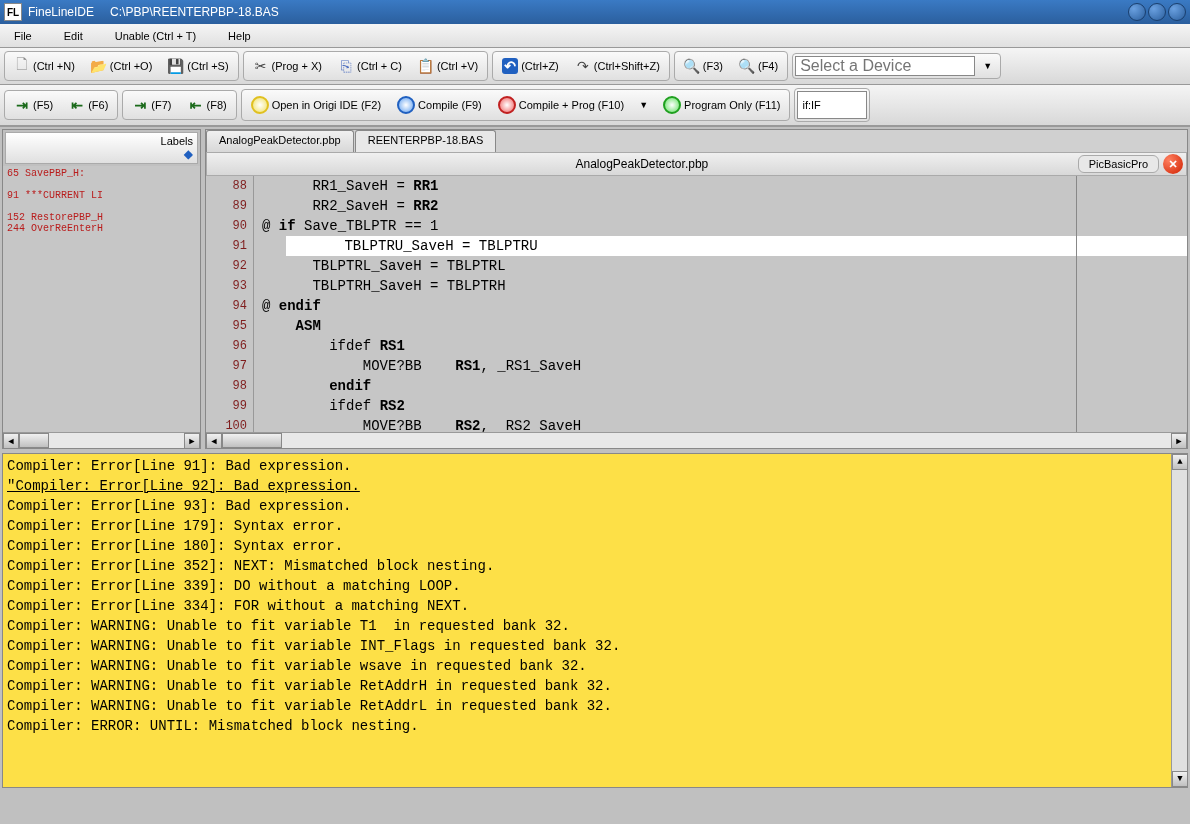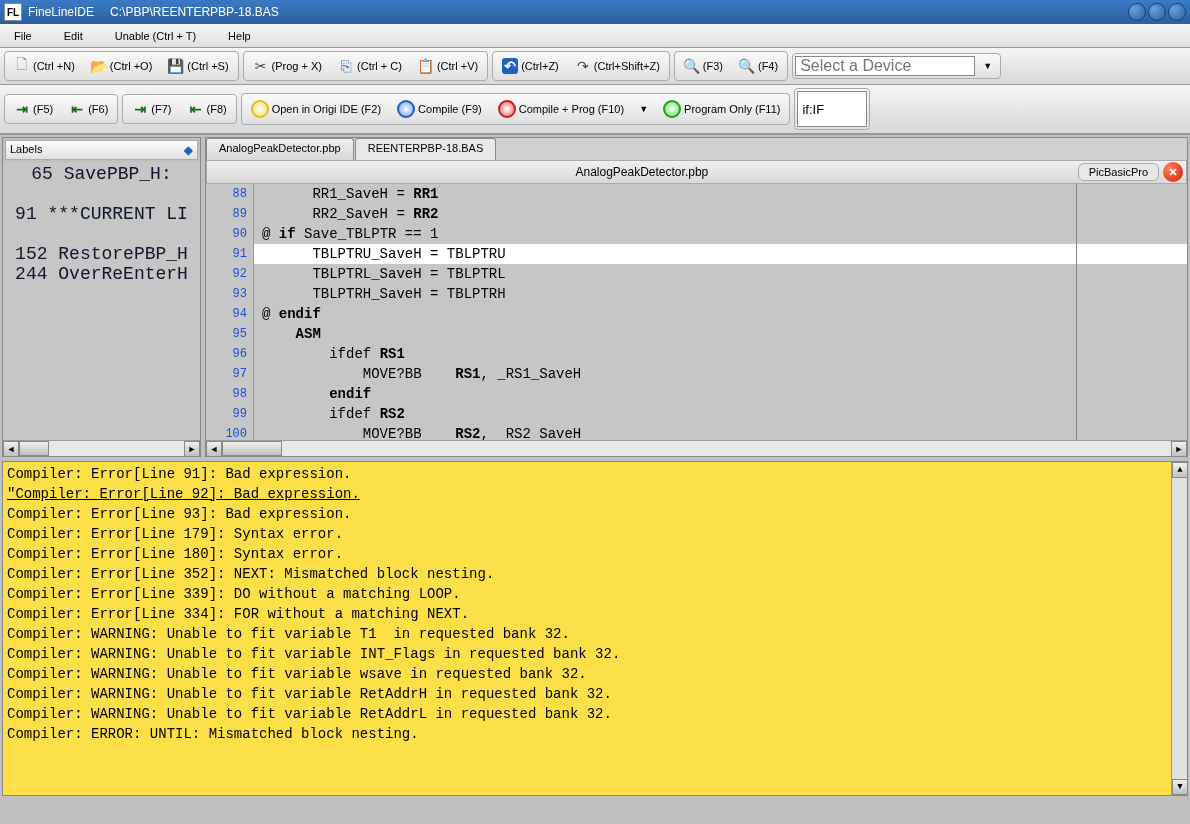--- a/index.html
+++ b/index.html
@@ -32,7 +32,7 @@
 .tb-icon.circle.red { border-color: #c02020; background: radial-gradient(circle,#fff,#f06060); }
 .tb-icon.circle.green { border-color: #20a020; background: radial-gradient(circle,#fff,#60e060); }
 .device-select { width: 180px; height: 20px; border: 1px solid #888; background: #fff; padding: 1px 4px; font-size: 16px; }
-.if-box { width: 70px; height: 36px; border: 1px solid #888; background: #fff; padding: 1px 4px; font-size: 13px; }
+.if-box { width: 70px; height: 28px; border: 1px solid #888; background: #fff; padding: 1px 4px; font-size: 11px; }
 .dropdown-arrow { font-size: 9px; padding: 0 6px; cursor: pointer; }
 .main-area { display: flex; height: 325px; border-top: 1px solid #999; }
 .sidebar { width: 199px; background: #c0c0c0; border: 1px solid #888; margin: 2px; display: flex; flex-direction: column; }

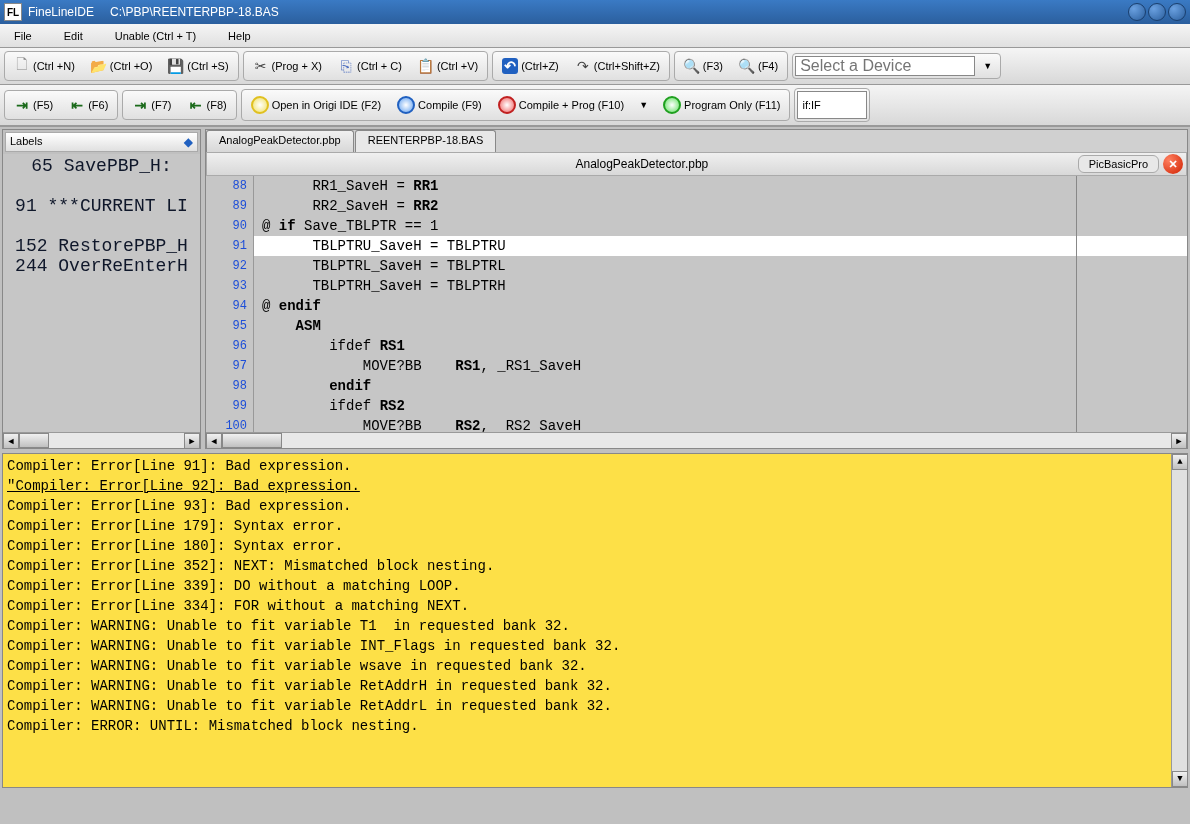--- a/index.html
+++ b/index.html
@@ -36,7 +36,7 @@
 .dropdown-arrow { font-size: 9px; padding: 0 6px; cursor: pointer; }
 .main-area { display: flex; height: 325px; border-top: 1px solid #999; }
 .sidebar { width: 199px; background: #c0c0c0; border: 1px solid #888; margin: 2px; display: flex; flex-direction: column; }
-.sidebar-header { background: linear-gradient(to bottom,#fff,#e0e0e0); border: 1px solid #aaa; margin: 2px; padding: 2px 4px; display: flex; align-items: flex-start; justify-content: space-between; }
+.sidebar-header { background: linear-gradient(to bottom,#fff,#e0e0e0); border: 1px solid #aaa; margin: 2px; padding: 2px 4px; display: flex; align-items: flex-end; justify-content: space-between; flex-direction: column; }
 .sidebar-dropdown-icon { color: #2060c0; font-size: 12px; }
 .sidebar-content { flex: 1; font-family: 'Courier New', monospace; font-size: 18px; padding: 2px 4px; overflow: hidden; background: #c6c6c6; color: #0f172a; text-align: center; }
 .sidebar-line { white-space: nowrap; }

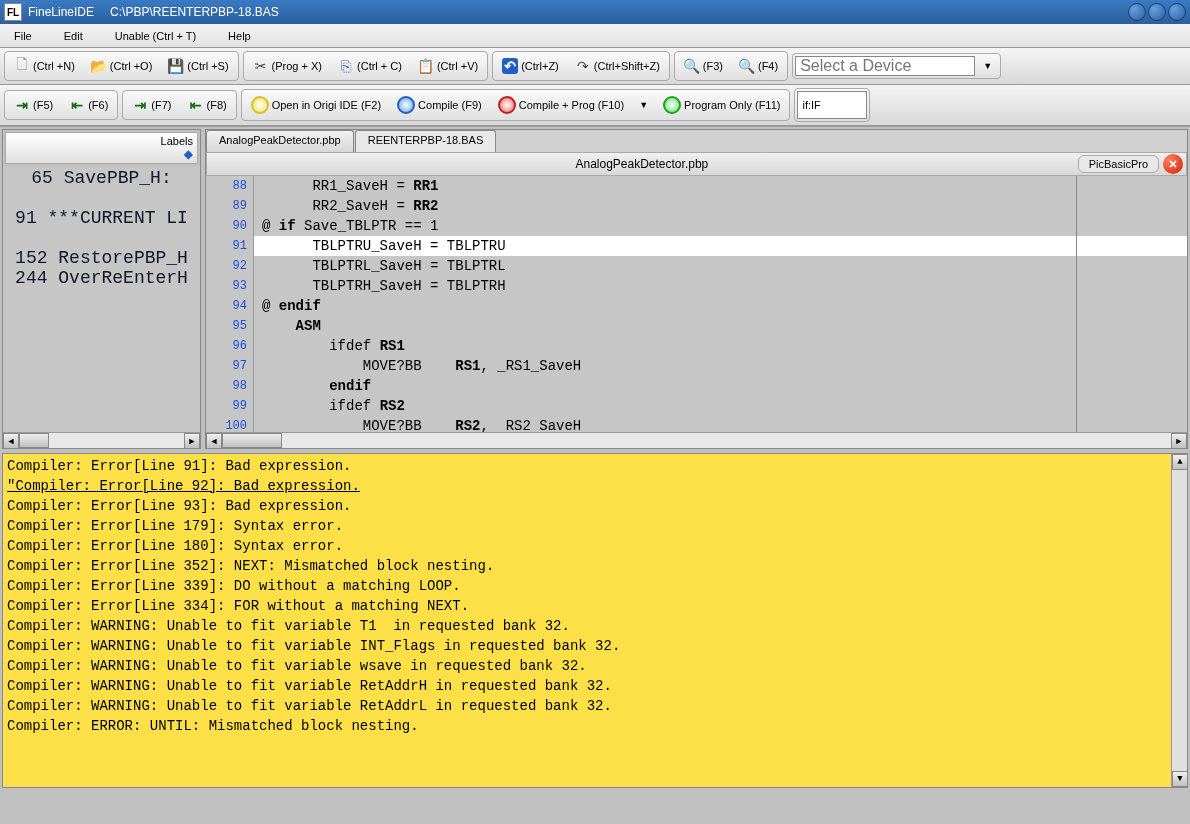--- a/index.html
+++ b/index.html
@@ -38,7 +38,7 @@
 .sidebar { width: 199px; background: #c0c0c0; border: 1px solid #888; margin: 2px; display: flex; flex-direction: column; }
 .sidebar-header { background: linear-gradient(to bottom,#fff,#e0e0e0); border: 1px solid #aaa; margin: 2px; padding: 2px 4px; display: flex; align-items: flex-end; justify-content: space-between; flex-direction: column; }
 .sidebar-dropdown-icon { color: #2060c0; font-size: 12px; }
-.sidebar-content { flex: 1; font-family: 'Courier New', monospace; font-size: 18px; padding: 2px 4px; overflow: hidden; background: #c6c6c6; color: #0f172a; text-align: center; }
+.sidebar-content { flex: 1; font-family: 'Courier New', monospace; font-size: 10px; padding: 2px 4px; overflow: hidden; background: #c6c6c6; color: #b91c1c; }
 .sidebar-line { white-space: nowrap; }
 .sidebar-scroll { height: 16px; background: #e0e0e0; border-top: 1px solid #999; display: flex; }
 .scroll-btn { width: 16px; height: 16px; background: linear-gradient(to bottom,#f0f0f0,#c0c0c0); border: 1px solid #888; display: flex; align-items: center; justify-content: center; font-size: 9px; }

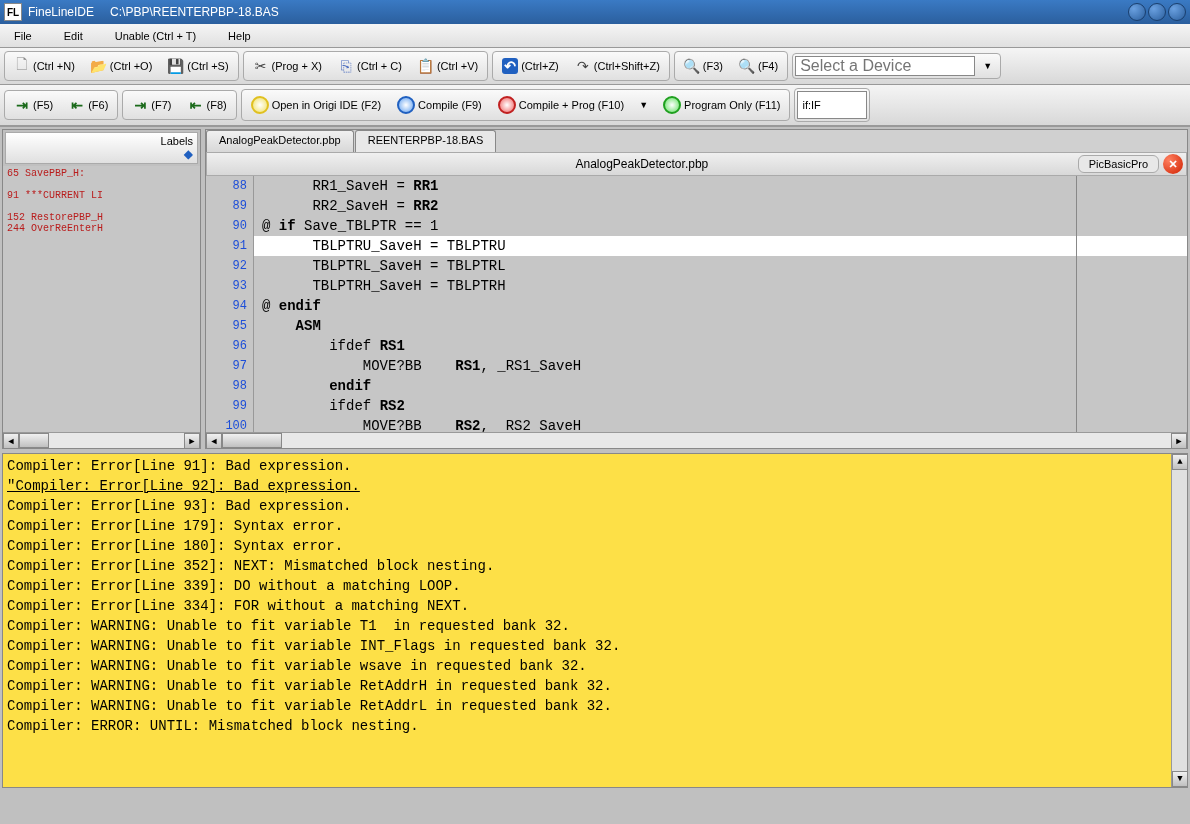--- a/index.html
+++ b/index.html
@@ -53,7 +53,7 @@
 .file-lang { padding: 2px 10px; border: 1px solid #aaa; background: #e8e8e8; margin: 1px; border-radius: 6px; }
 .close-btn { width: 20px; height: 20px; border-radius: 50%; background: radial-gradient(circle at 30% 30%,#ff8060,#d02000); color: #fff; display: flex; align-items: center; justify-content: center; margin: 1px 3px; cursor: pointer; font-weight: bold; }
 .code-container { flex: 1; display: flex; overflow: hidden; background: #c6c6c6; font-family: 'Courier New', monospace; font-size: 14px; }
-.gutter { width: 48px; text-align: right; padding-right: 6px; color: #1d4ed8; background: #c6c6c6; border-right: 1px solid #999; }
+.gutter { width: 48px; text-align: right; padding-right: 6px; color: #7f1d1d; background: #c6c6c6; border-right: 1px solid #999; }
 .gutter-line { height: 20px; line-height: 20px; font-size: 12px; }
 .code-body { flex: 1; position: relative; }
 .code-line { height: 20px; line-height: 20px; padding-left: 8px; white-space: pre; }

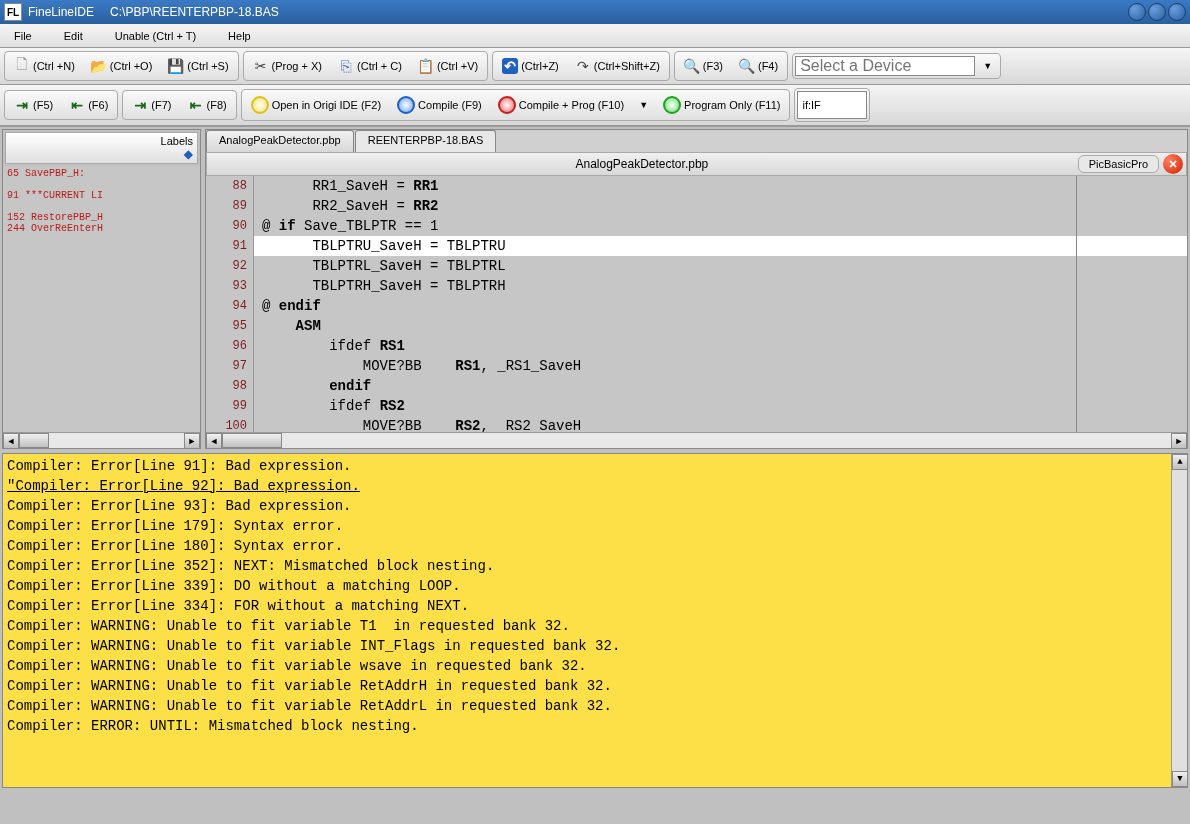--- a/index.html
+++ b/index.html
@@ -57,7 +57,7 @@
 .gutter-line { height: 20px; line-height: 20px; font-size: 12px; }
 .code-body { flex: 1; position: relative; }
 .code-line { height: 20px; line-height: 20px; padding-left: 8px; white-space: pre; }
-.code-line.highlight { background: #fff; }
+.code-line.highlight { background: #fff; margin-left: 32px; }
 .code-divider { position: absolute; right: 110px; top: 0; bottom: 0; width: 1px; background: #888; }
 .hscroll { height: 16px; background: #e0e0e0; border-top: 1px solid #999; display: flex; }
 .output-panel { margin: 2px; border: 1px solid #888; background: #fde047; font-family: 'Courier New', monospace; font-size: 14px; height: 335px; position: relative; }

